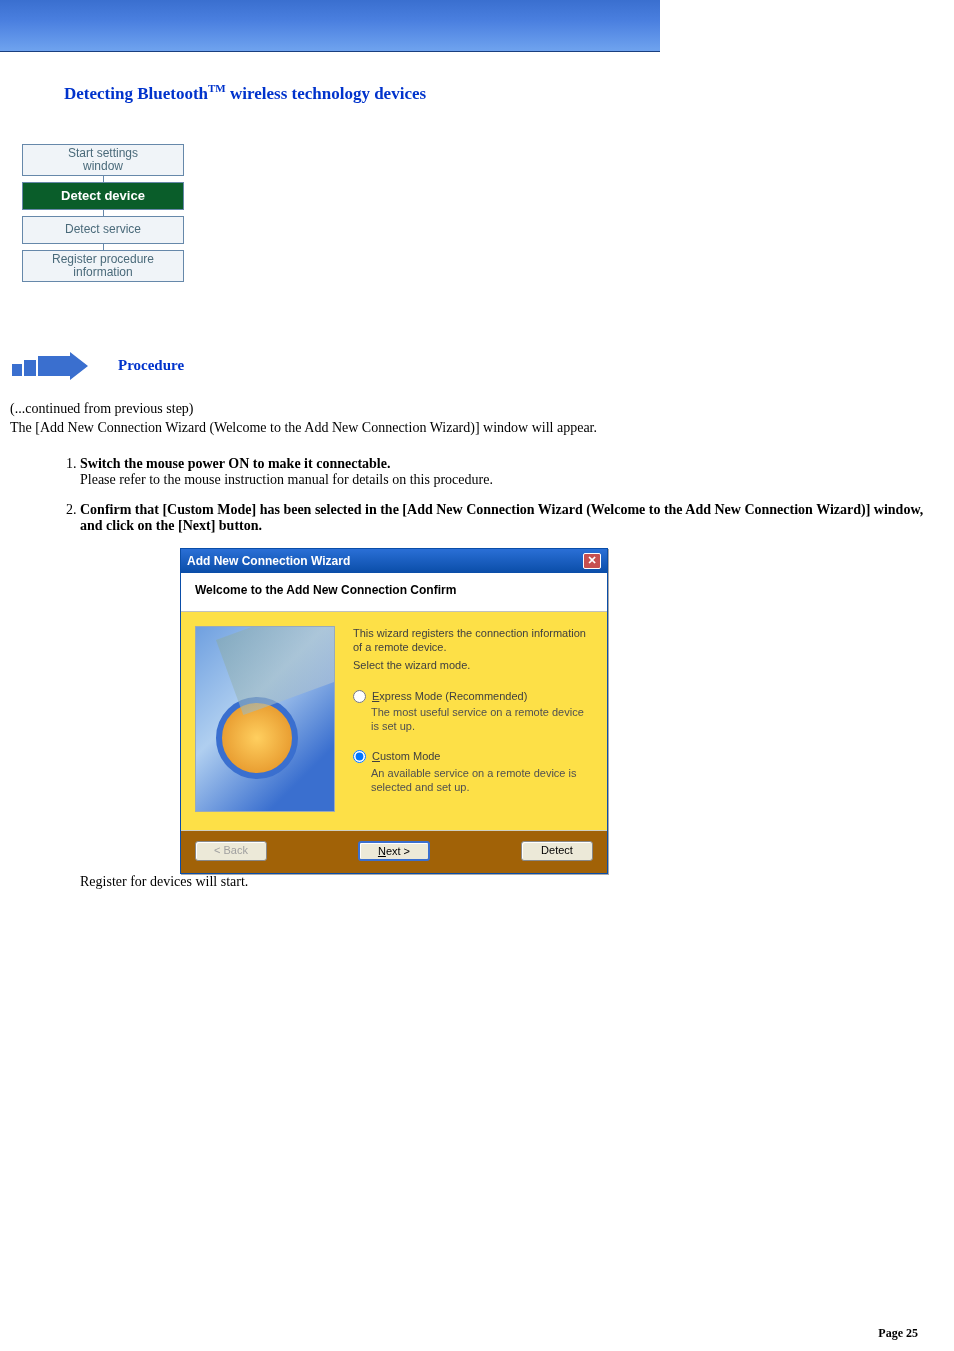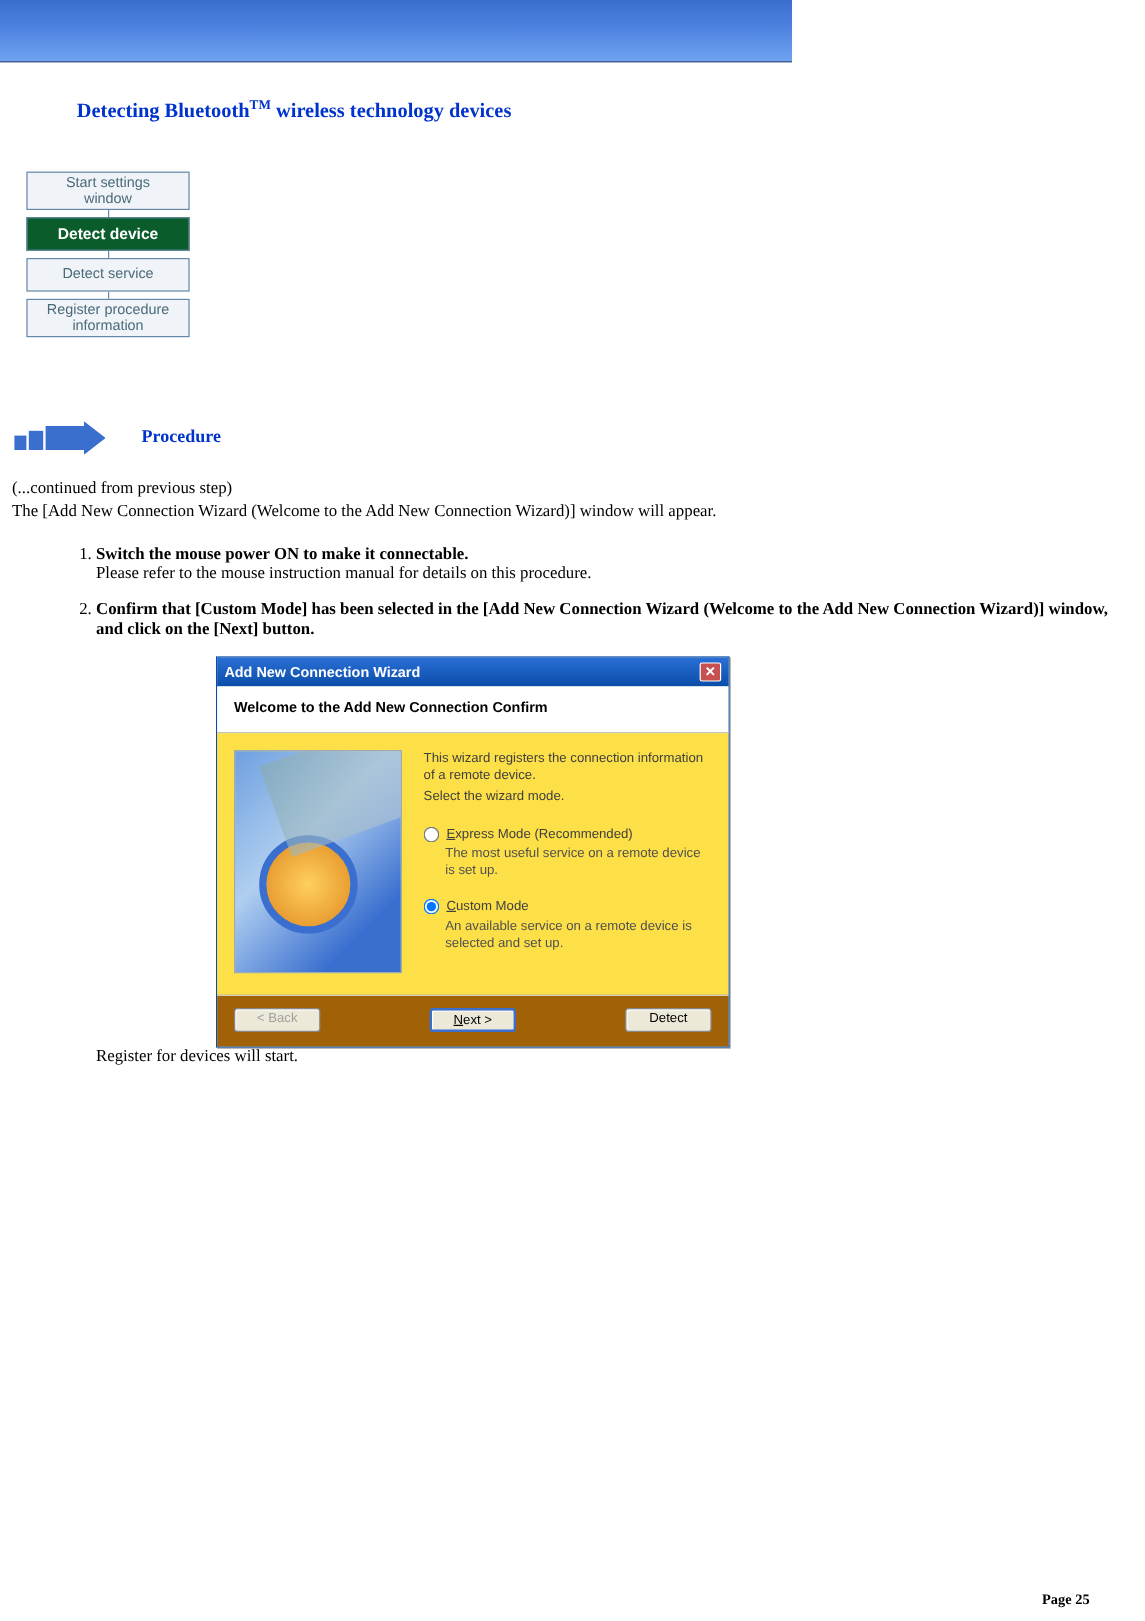--- a/index.html
+++ b/index.html
@@ -26,7 +26,7 @@
     .page-title sup { font-size: 11px; }
     .flowchart {
       margin: 30px 0 0 22px;
-      width: 136px;
+      width: 162px;
     }
     .flow-box {
       border: 1px solid #6688aa;

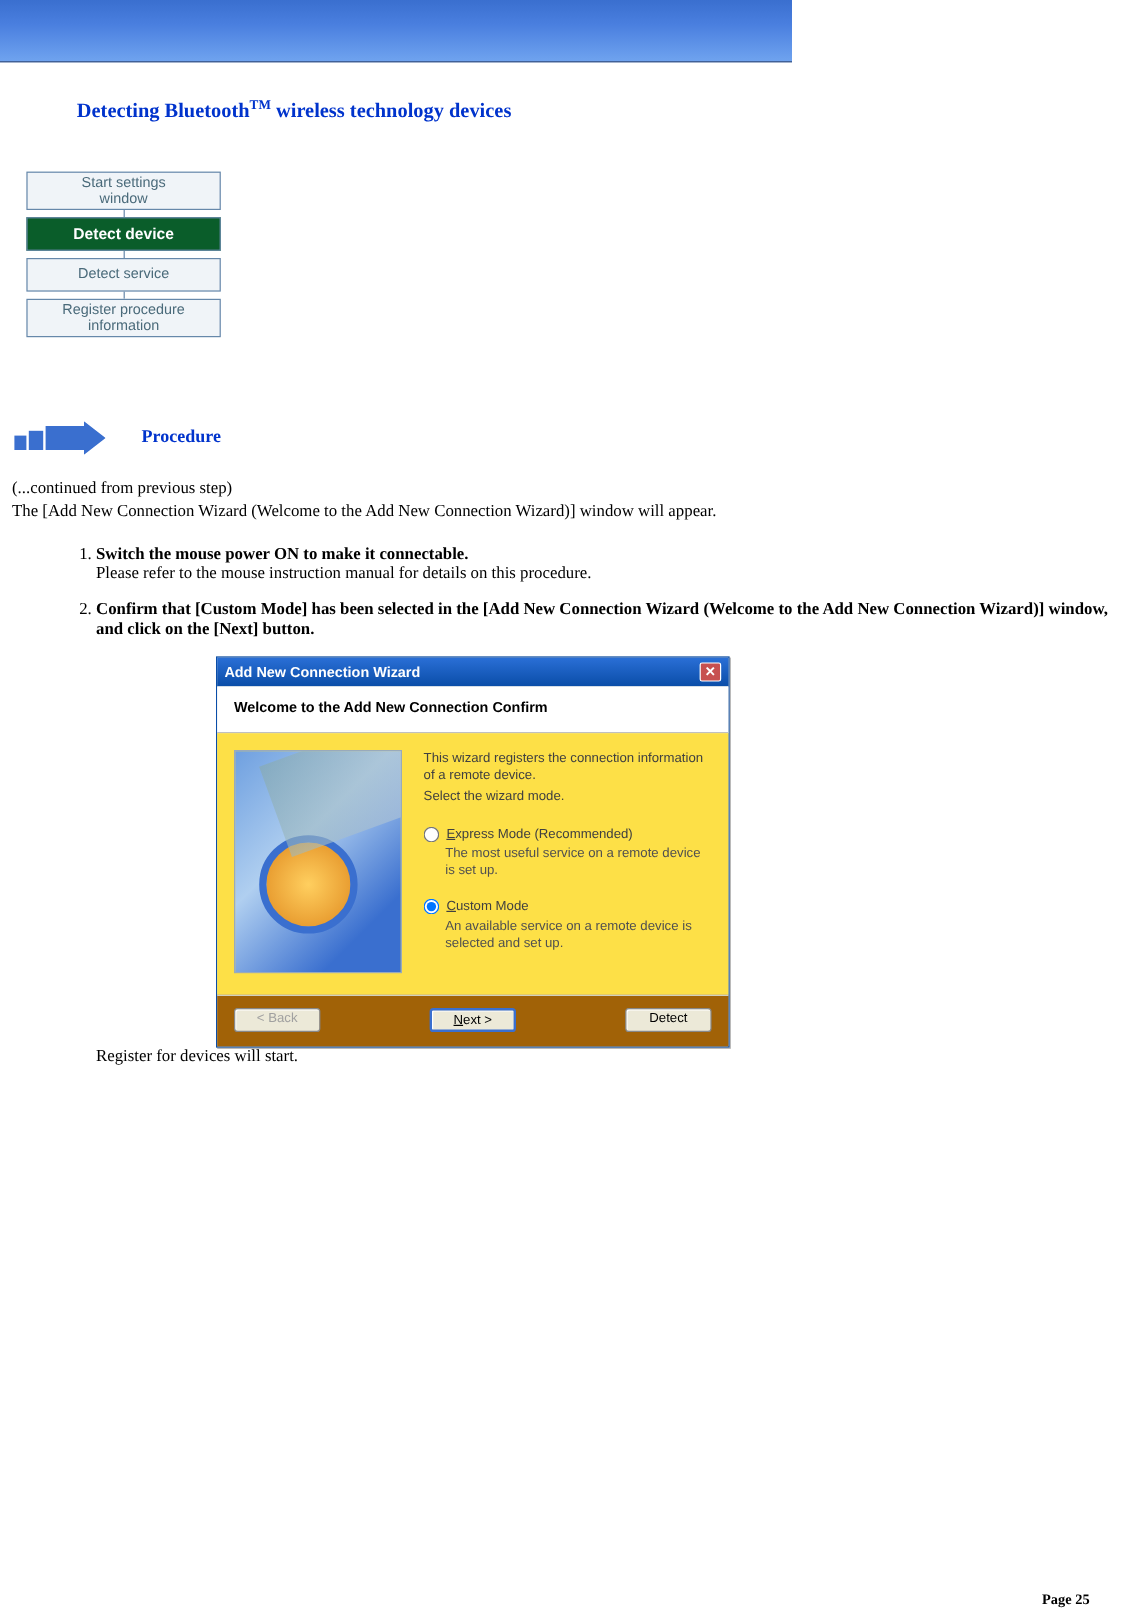--- a/index.html
+++ b/index.html
@@ -179,7 +179,7 @@
     .win-btn.default { border: 2px solid #3a6fcf; }
     .page-num {
       position: absolute;
-      right: 46px;
+      right: 36px;
       bottom: 10px;
       font-weight: bold;
       font-size: 12px;

